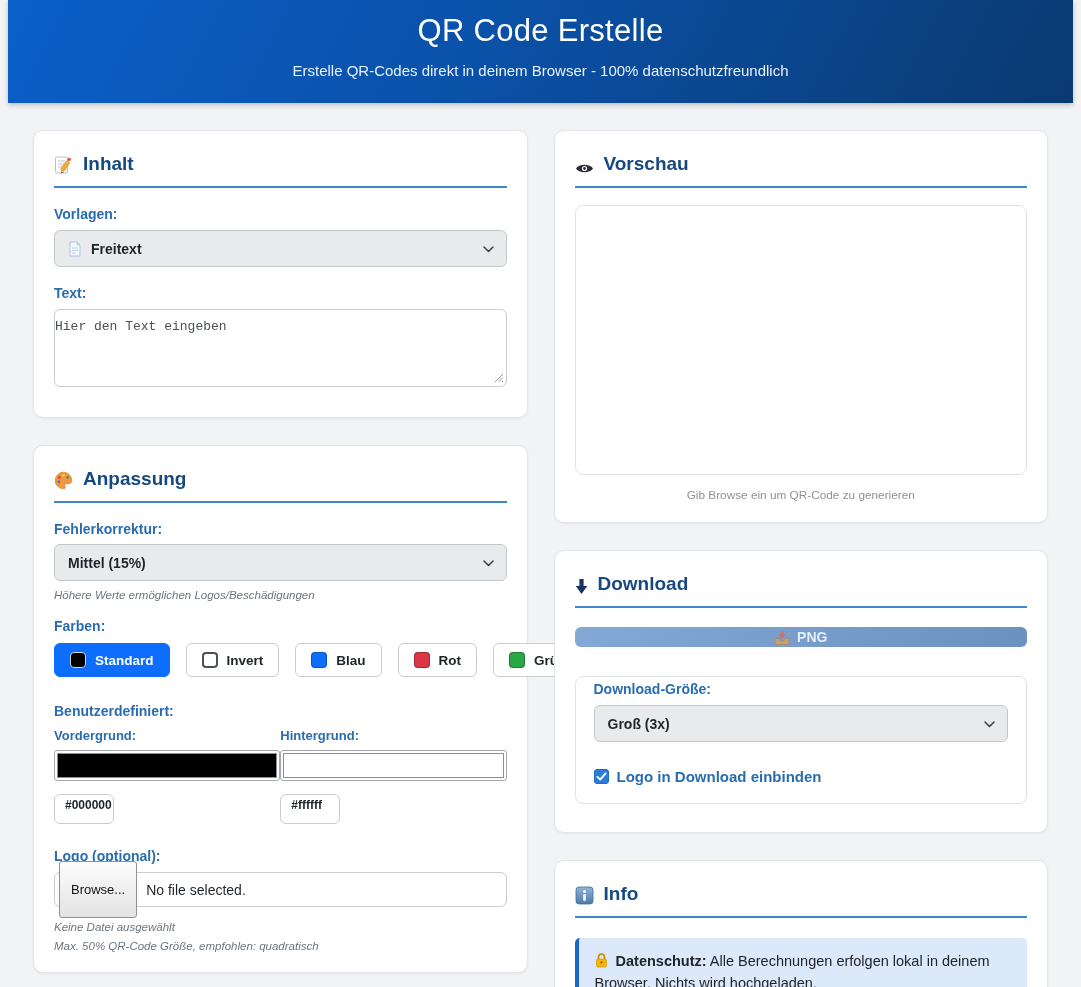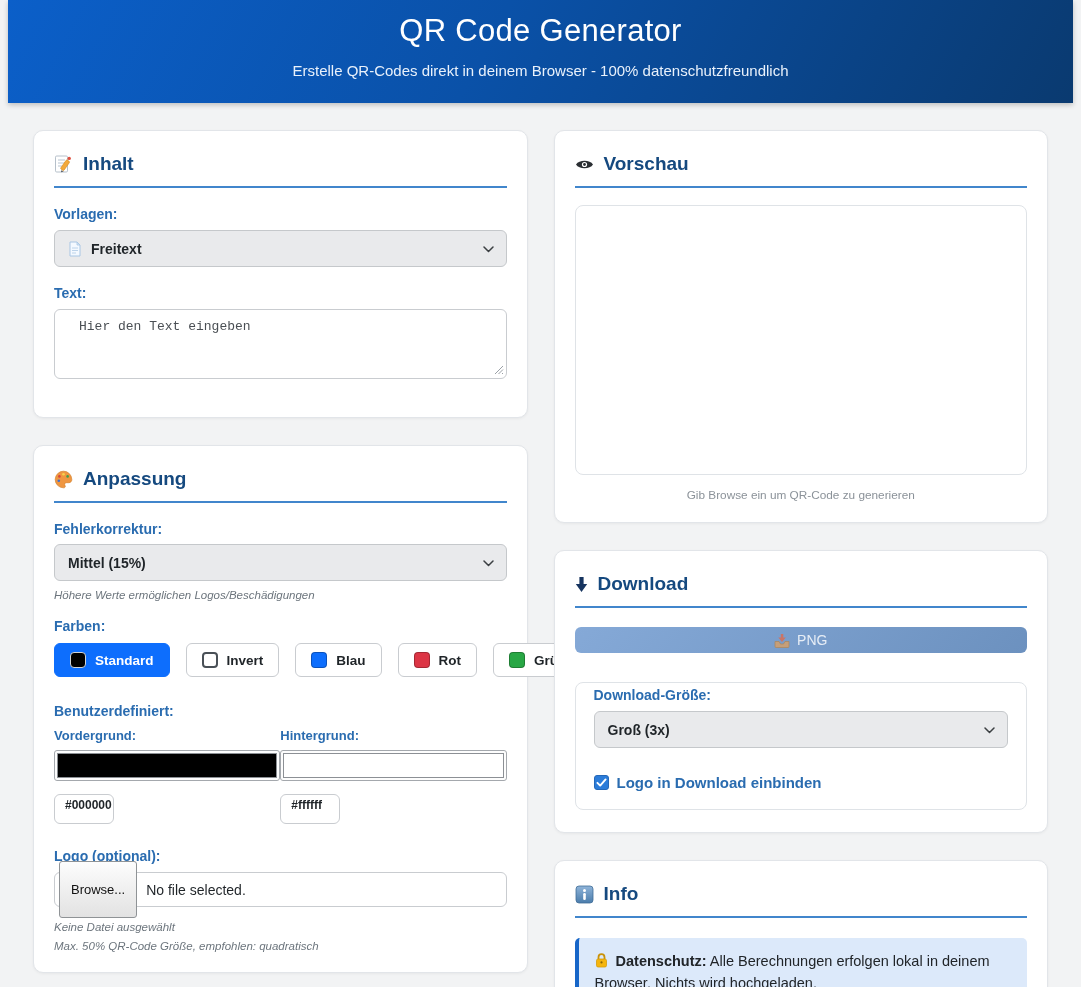--- a/index.html
+++ b/index.html
@@ -136,7 +136,7 @@
 <body>
 
 <div class="header">
-  <h1>QR Code Generator</h1>
+  <h1>QR Code Erstelle</h1>
   <div class="subtitle">Erstelle QR-Codes direkt in deinem Browser - 100% datenschutzfreundlich</div>
 </div>
 

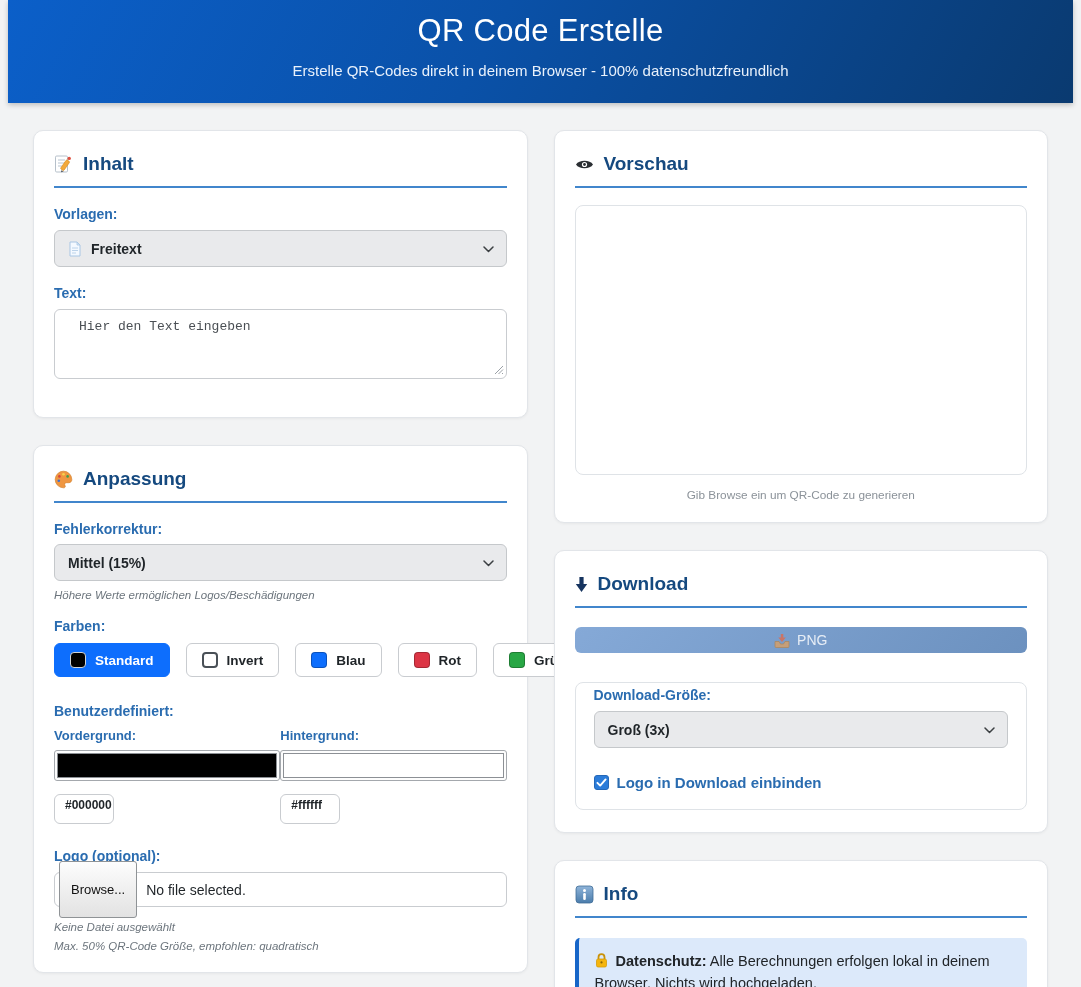--- a/index.html
+++ b/index.html
@@ -34,7 +34,7 @@
   .card-info     { min-height:175px; }
 
   .card-title {
-    display:flex; align-items:center; gap:10px;
+    display:flex; align-items:flex-end; gap:10px;
     font-size:19px; font-weight:600; color:#15497f;
     padding-bottom:11px; border-bottom:2px solid #4186cc;
   }

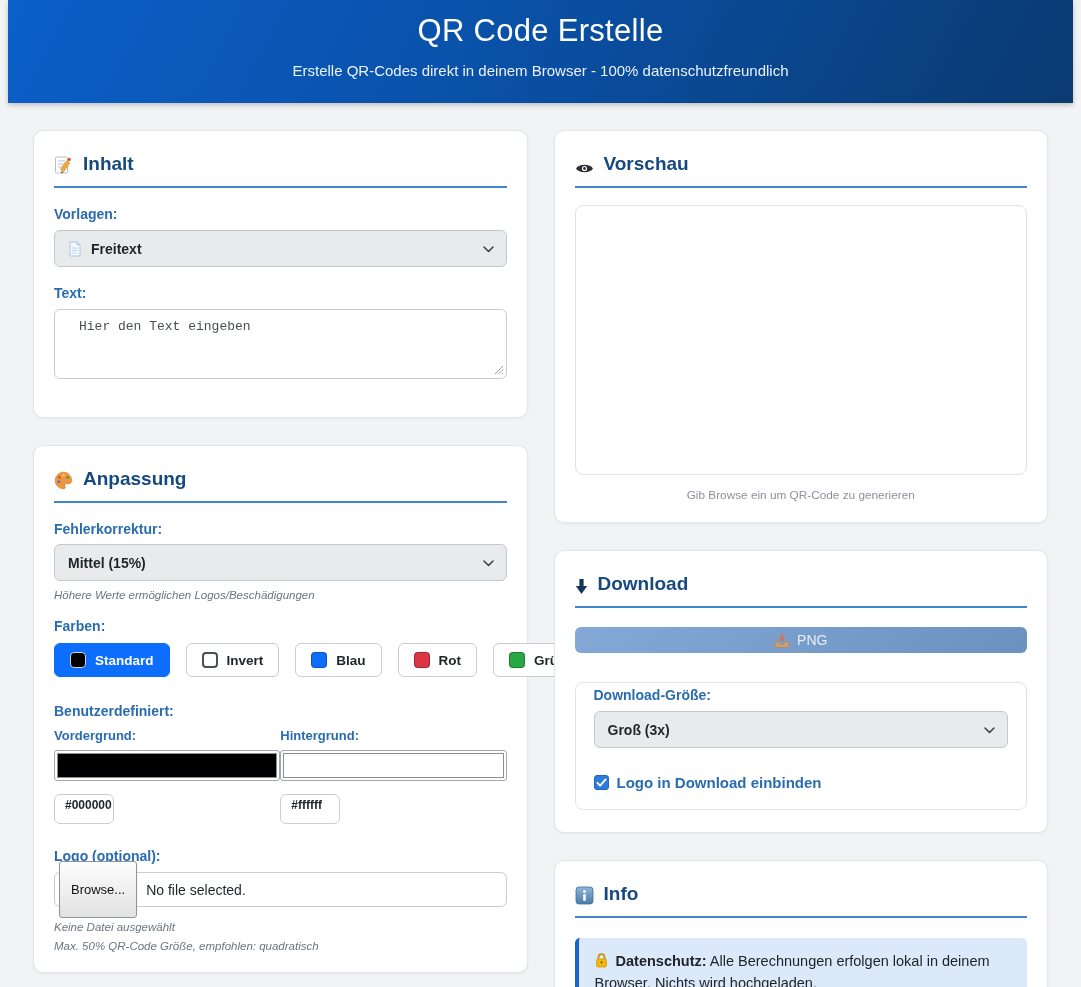--- a/index.html
+++ b/index.html
@@ -55,8 +55,8 @@
 
   
   textarea.textbox {
-    margin-top:8px; width:100%; height:70px; resize:none;
-    border:1px solid #c9ccd0; border-radius:6px; padding:9px 24px;
+    margin-top:8px; width:100%; height:78px; resize:none;
+    border:1px solid #c9ccd0; border-radius:6px; padding:9px 0;
     font-family:"Liberation Mono","DejaVu Sans Mono",monospace;
     font-size:13px; color:#3a3f44; outline:none; display:block;
   }

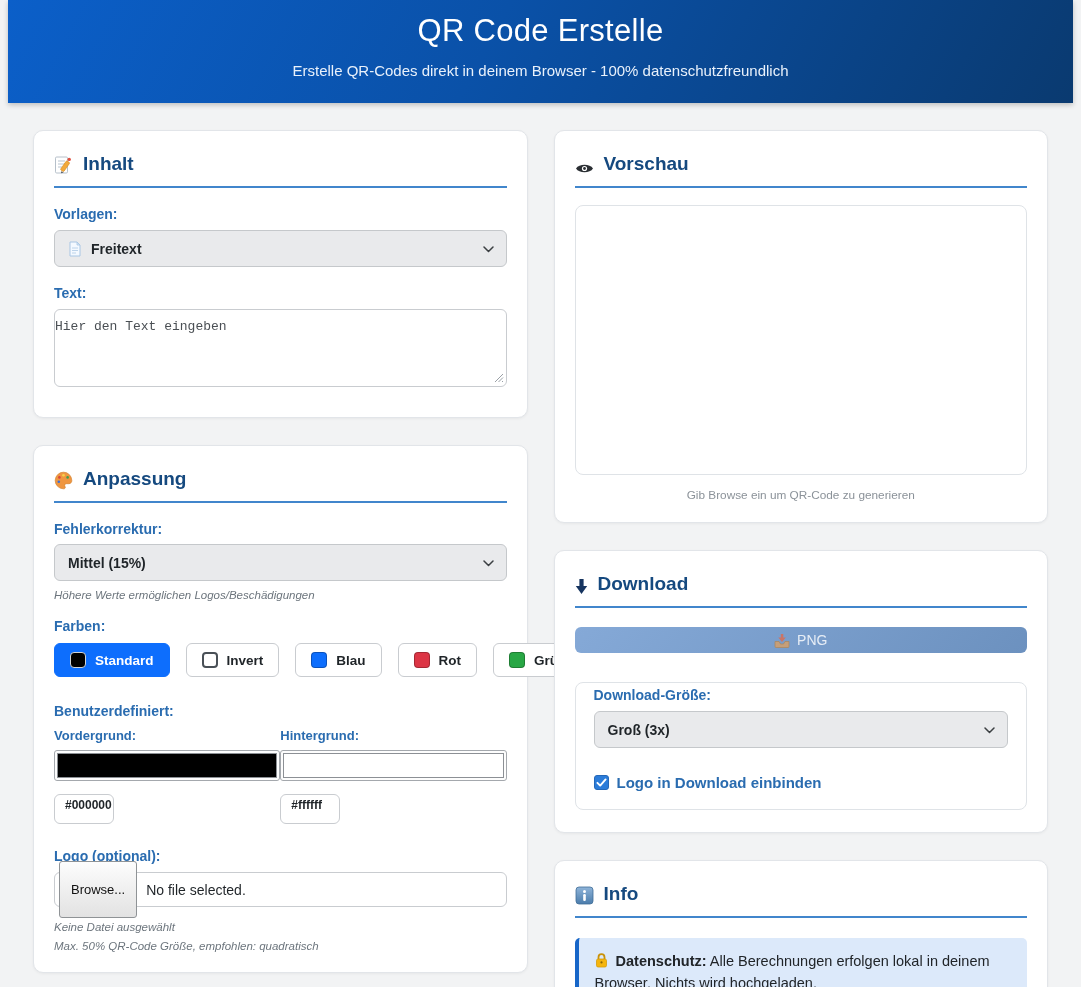--- a/index.html
+++ b/index.html
@@ -112,9 +112,9 @@
   
   .dl-buttons { display:flex; gap:8px; margin-top:19px; }
   .dl-btn {
-    flex:1; height:26px; border:none; border-radius:6px;
+    flex:1; height:20px; border:none; border-radius:6px;
     background:linear-gradient(135deg,#85a9d7 0%,#6c91bf 100%);
-    color:rgba(255,255,255,.82); font-size:14px; font-weight:400;
+    color:rgba(255,255,255,.82); font-size:14px; font-weight:700;
     font-family:"Liberation Sans",sans-serif;
     display:flex; align-items:center; justify-content:center; gap:7px; cursor:default;
   }

